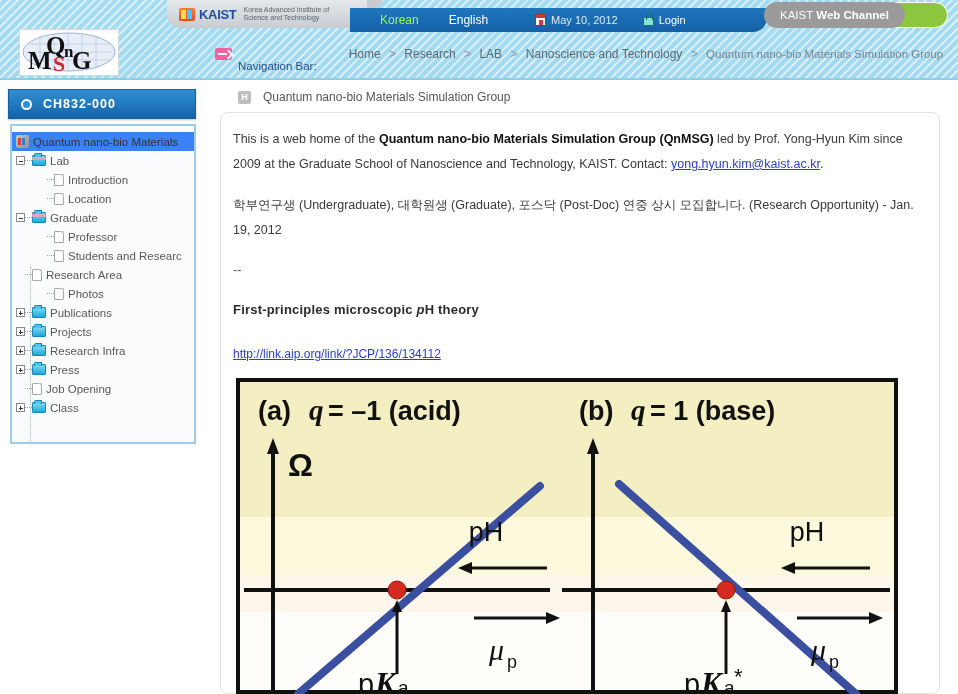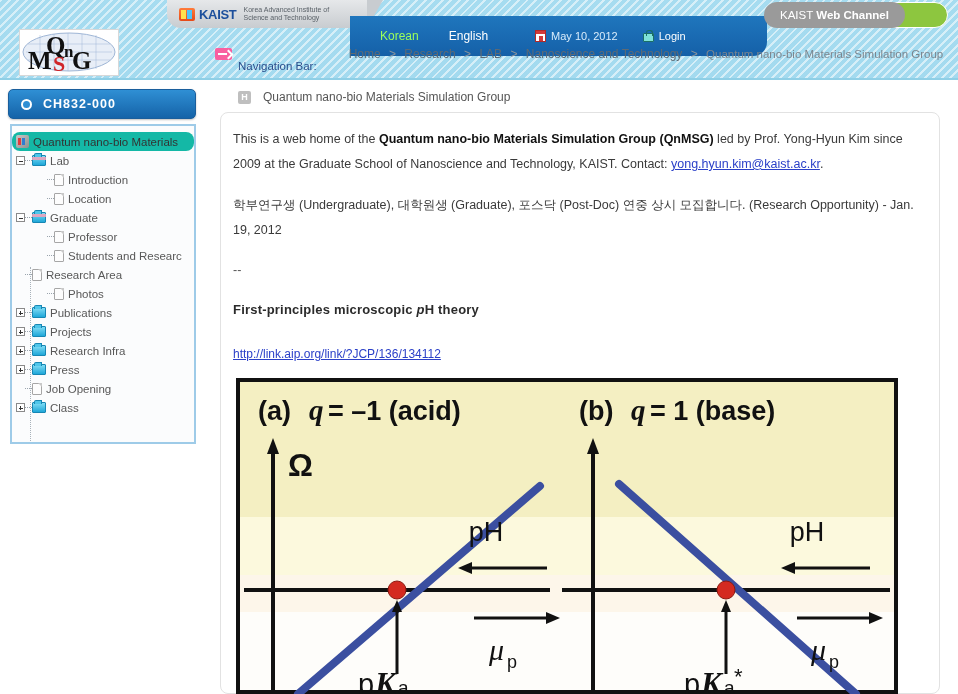--- a/index.html
+++ b/index.html
@@ -51,7 +51,7 @@
 
   
   .bluebar{
-    position:absolute;left:350px;top:16px;width:417px;height:40px;
+    position:absolute;left:350px;top:8px;width:417px;height:24px;
     background:linear-gradient(#1f76bd,#1560a8);
     border-bottom-right-radius:14px;
     display:flex;align-items:center;

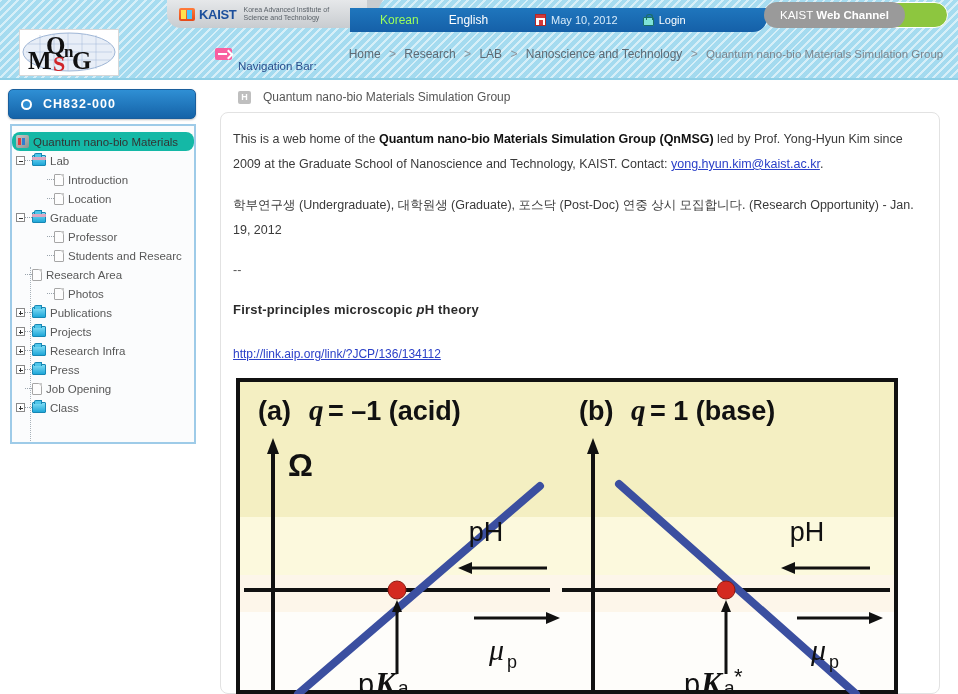--- a/index.html
+++ b/index.html
@@ -118,7 +118,7 @@
   .side-head{
     position:absolute;left:8px;top:89px;width:188px;height:30px;
     background:linear-gradient(#2f8fd4,#1563a8);
-    border:1px solid #1a5e9c;border-radius:5px;box-sizing:border-box;
+    border:1px solid #1a5e9c;border-radius:0;box-sizing:border-box;
     display:flex;align-items:center;box-shadow:0 1px 2px rgba(0,0,0,.25);
   }
   .side-head .dot{

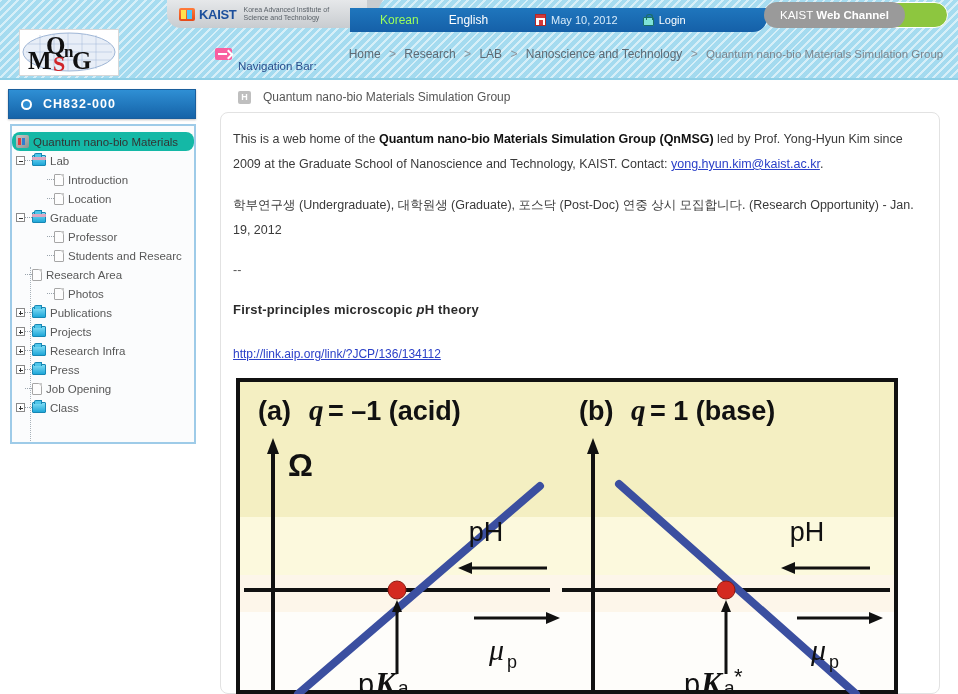--- a/index.html
+++ b/index.html
@@ -135,7 +135,7 @@
   .tree{padding:6px 0 0 0;font-size:11.5px;color:#555;}
   .node{display:flex;align-items:center;height:19px;white-space:nowrap;cursor:pointer;}
   .node .lbl{margin-left:4px;color:#585858;}
-  .node.sel{background:#14b8a6;border-radius:8px;}
+  .node.sel{background:#3b82f6;}
   .node.sel .lbl{color:#333;}
   .ind1{padding-left:4px;}
   .ind2{padding-left:13px;}

